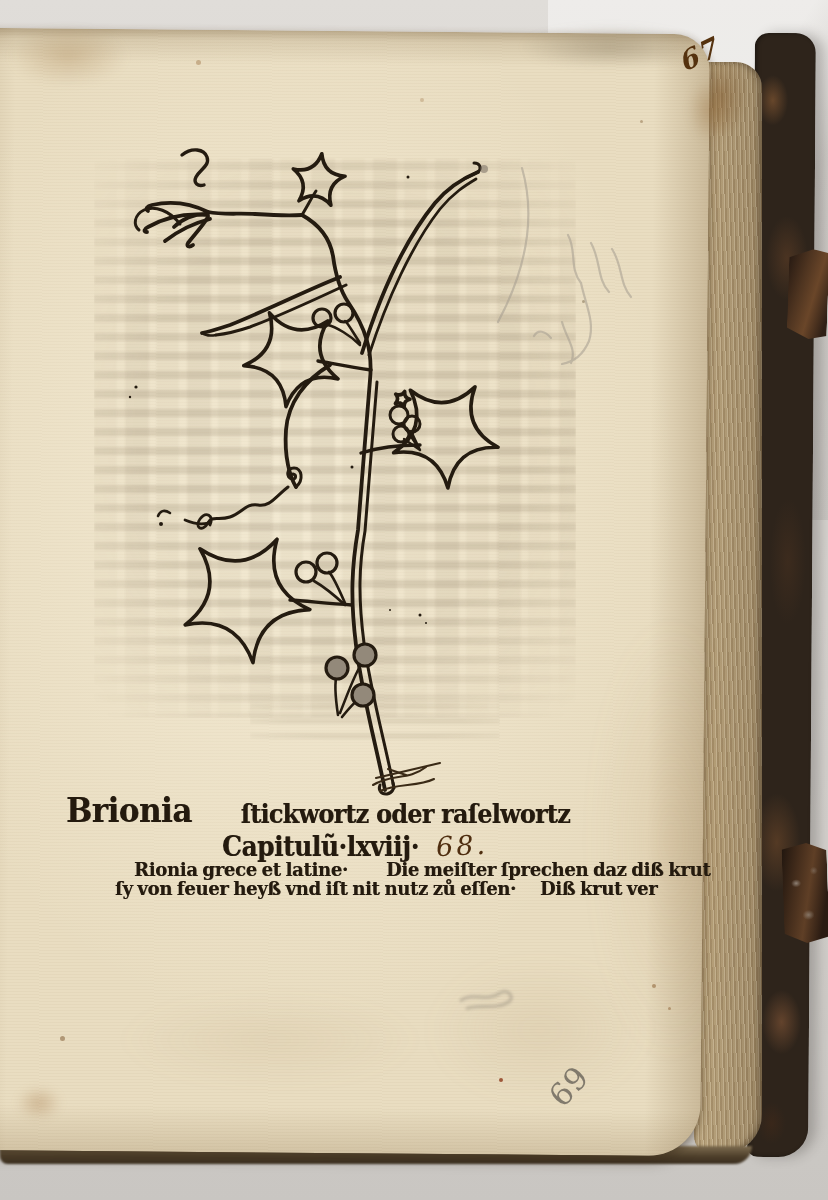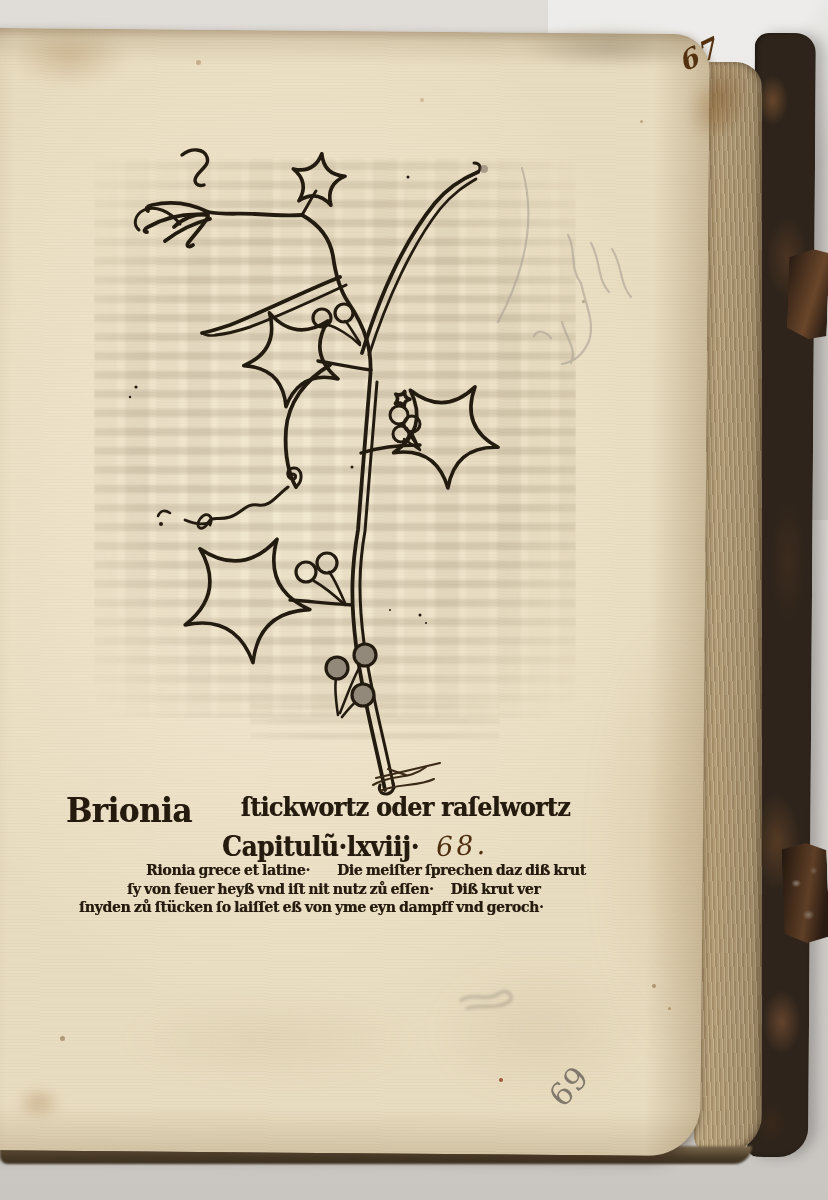--- a/index.html
+++ b/index.html
@@ -76,7 +76,7 @@
   .blackletter{font-family:"DejaVu Serif",serif;font-weight:700;color:#241a0e;
     text-shadow:.4px 0 0 rgba(36,26,14,.65);}
   .heading-row{position:absolute;left:60px;top:792px;width:514px;display:flex;
-    justify-content:space-between;align-items:flex-start;}
+    justify-content:space-between;align-items:flex-end;}
   .plant-name{font-size:31px;letter-spacing:-.5px;transform:scaleY(1.08);padding-left:6px;}
   .common-names{font-size:24px;letter-spacing:-.8px;transform:scaleY(1.1);padding-right:4px;}
   .chapter-row{position:absolute;left:222px;top:830px;}

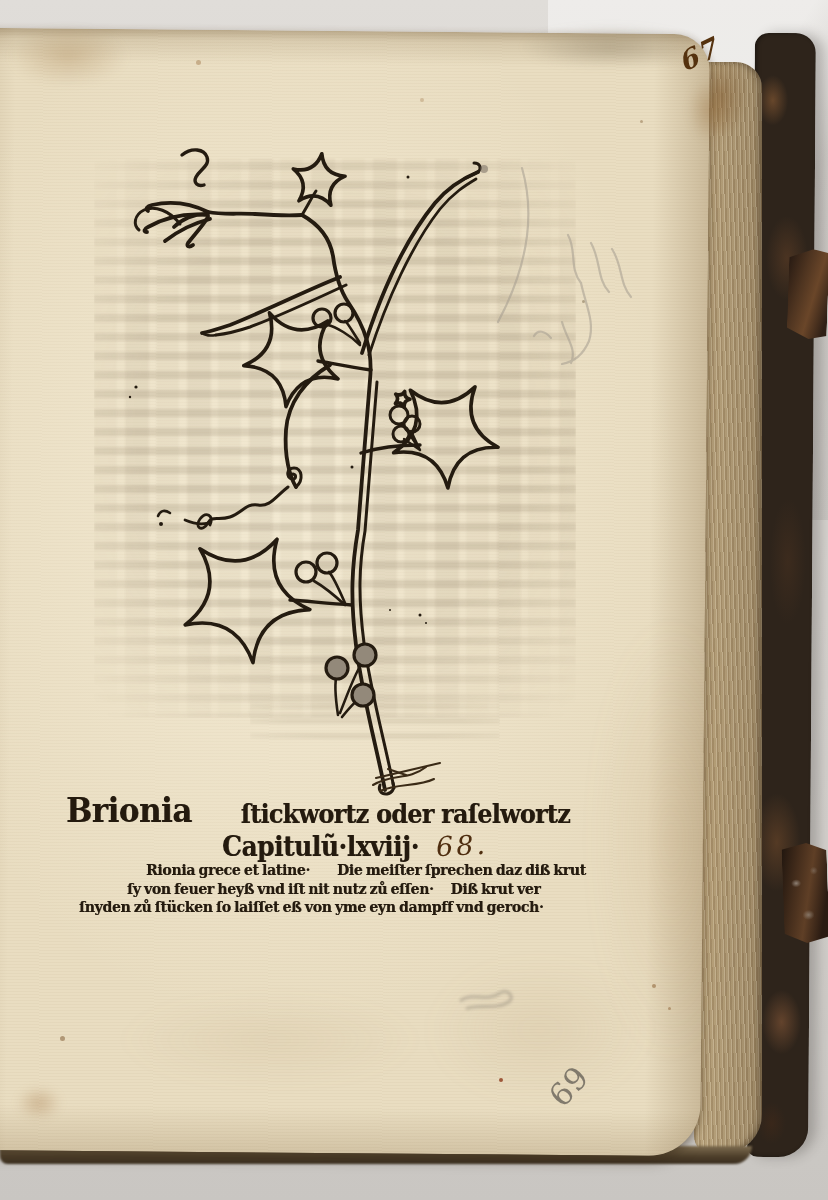--- a/index.html
+++ b/index.html
@@ -83,7 +83,7 @@
   .chapter{display:inline-block;font-size:25px;letter-spacing:-.5px;transform:scaleY(1.08);}
   .chapter-hand{display:inline-block;font-style:italic;font-weight:400;font-size:27px;
     color:#4f2e10;margin-left:12px;transform:rotate(-3deg);letter-spacing:3px;}
-  .paragraph{position:absolute;left:76px;top:861px;width:520px;font-size:14px;
+  .paragraph{position:absolute;left:64px;top:861px;width:520px;font-size:18px;
     line-height:18.6px;letter-spacing:-.3px;word-spacing:-1.2px;}
   .paragraph .line{white-space:pre;}
   .l1{padding-left:70px}.l2{padding-left:51px}.l3{padding-left:73px}

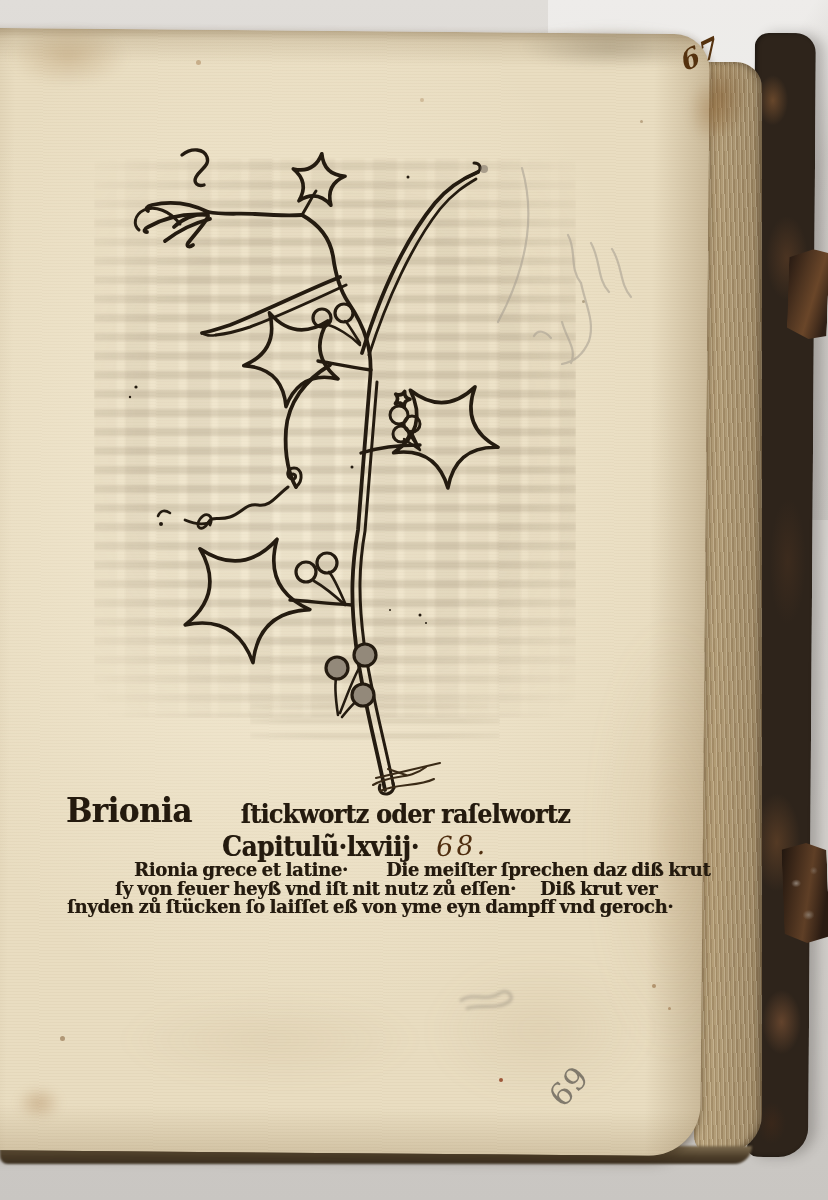--- a/index.html
+++ b/index.html
@@ -248,7 +248,6 @@
     <div class="paragraph blackletter">
       <div class="line l1">Rionia grece et latine·        Die meiſter ſprechen daz diß krut</div>
       <div class="line l2">ſy von feuer heyß vnd iſt nit nutz zů eſſen·     Diß krut ver</div>
-      <div class="line l5">ſnyden zů ſtücken ſo laiſſet eß von yme eyn dampff vnd geroch·</div>
     </div>
 
     <div class="folio-pencil">69</div>

